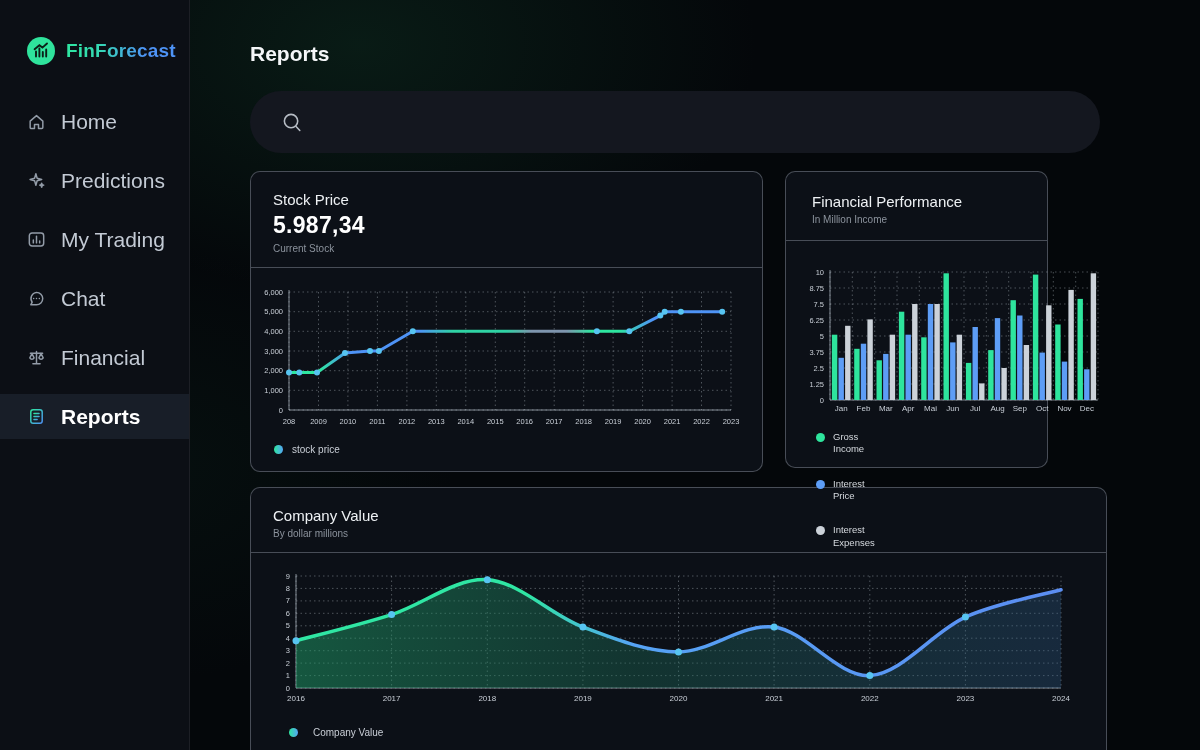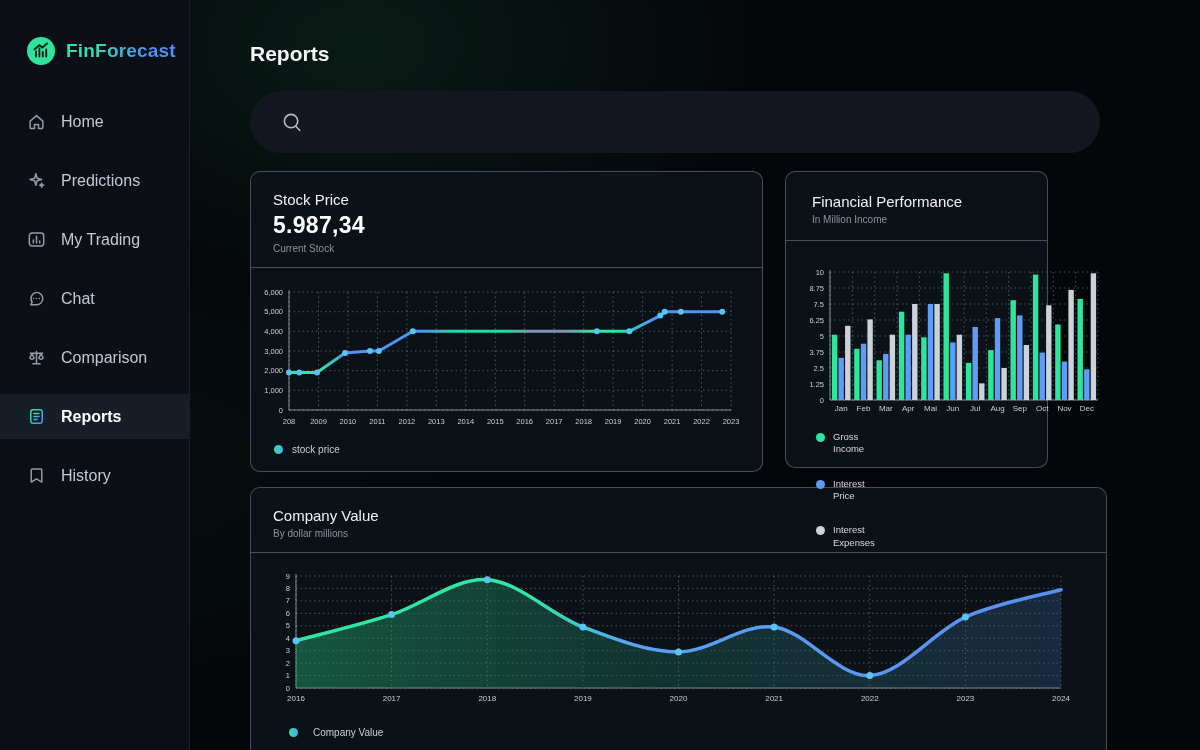--- a/index.html
+++ b/index.html
@@ -26,7 +26,7 @@
     -webkit-background-clip:text; background-clip:text; color:transparent; }
   .nav { margin-top:26px; }
   .nav-item { display:flex; align-items:center; gap:15px; height:59px;
-    padding-left:27px; font-size:16px; color:#c3cad4; cursor:pointer; }
+    padding-left:27px; font-size:21px; color:#c3cad4; cursor:pointer; }
   .nav-item .nav-icon { width:19px; height:19px; color:#939ca8; display:flex; }
   .nav-item .nav-icon svg { width:19px; height:19px; }
   .nav-item.active { height:45px; margin:7px 0; background:#181e28; color:#ffffff; font-weight:700; }

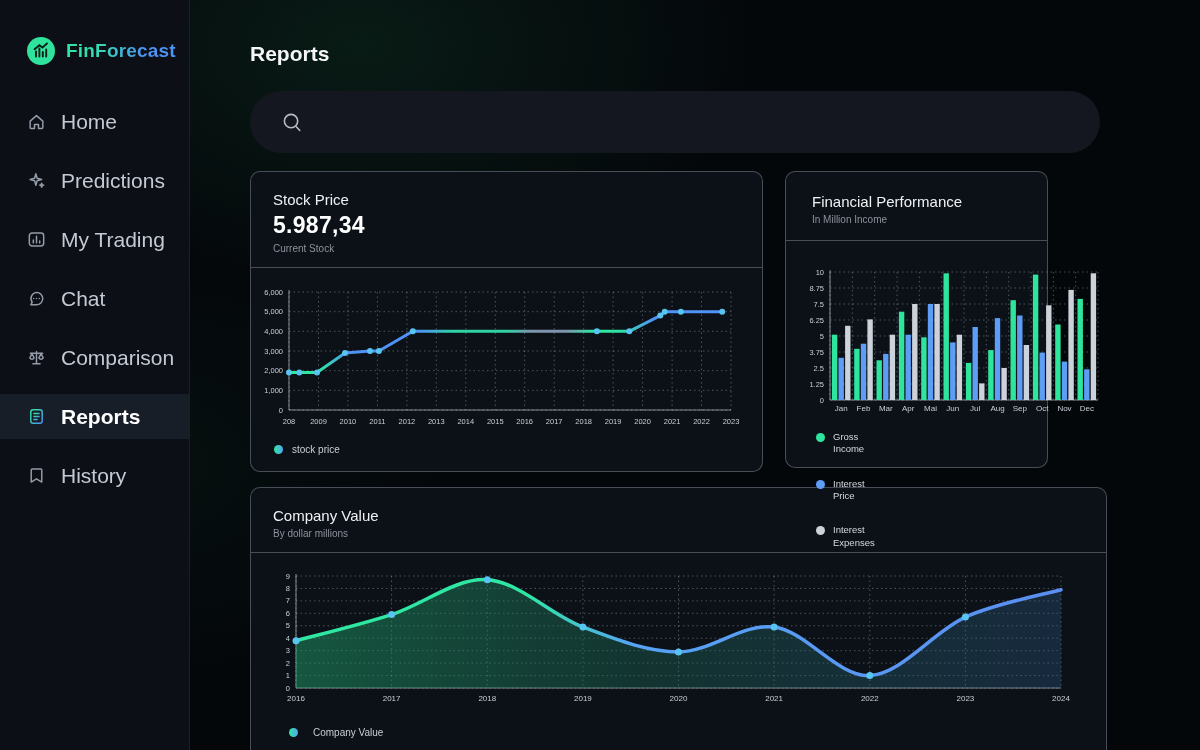--- a/index.html
+++ b/index.html
@@ -139,7 +139,7 @@
               </g>
             </svg>
           </span>
-          <span class="nav-label">Comparison</span>
+          <span class="nav-label">Financial</span>
         </div>
         <div class="nav-item active">
           <span class="nav-icon">

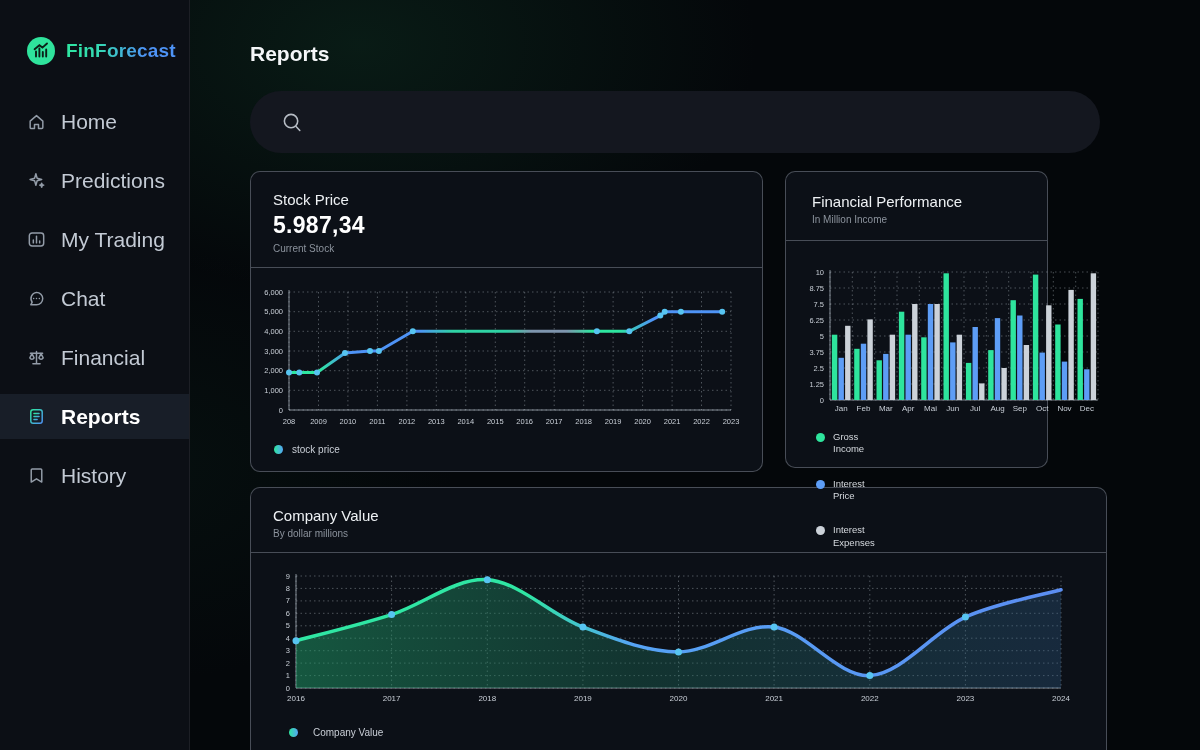--- a/index.html
+++ b/index.html
@@ -157,16 +157,6 @@
             </svg>
           </span>
           <span class="nav-label">Reports</span>
-        </div>
-        <div class="nav-item">
-          <span class="nav-icon">
-            <svg viewBox="0 0 18 18">
-              <g fill="none" stroke="currentColor" stroke-width="1.4" stroke-linecap="round" stroke-linejoin="round">
-                <path d="M5 2.8h8a1 1 0 0 1 1 1v11.4l-5-3.1-5 3.1V3.8a1 1 0 0 1 1-1z"></path>
-              </g>
-            </svg>
-          </span>
-          <span class="nav-label">History</span>
         </div>
       </nav>
   </aside>

